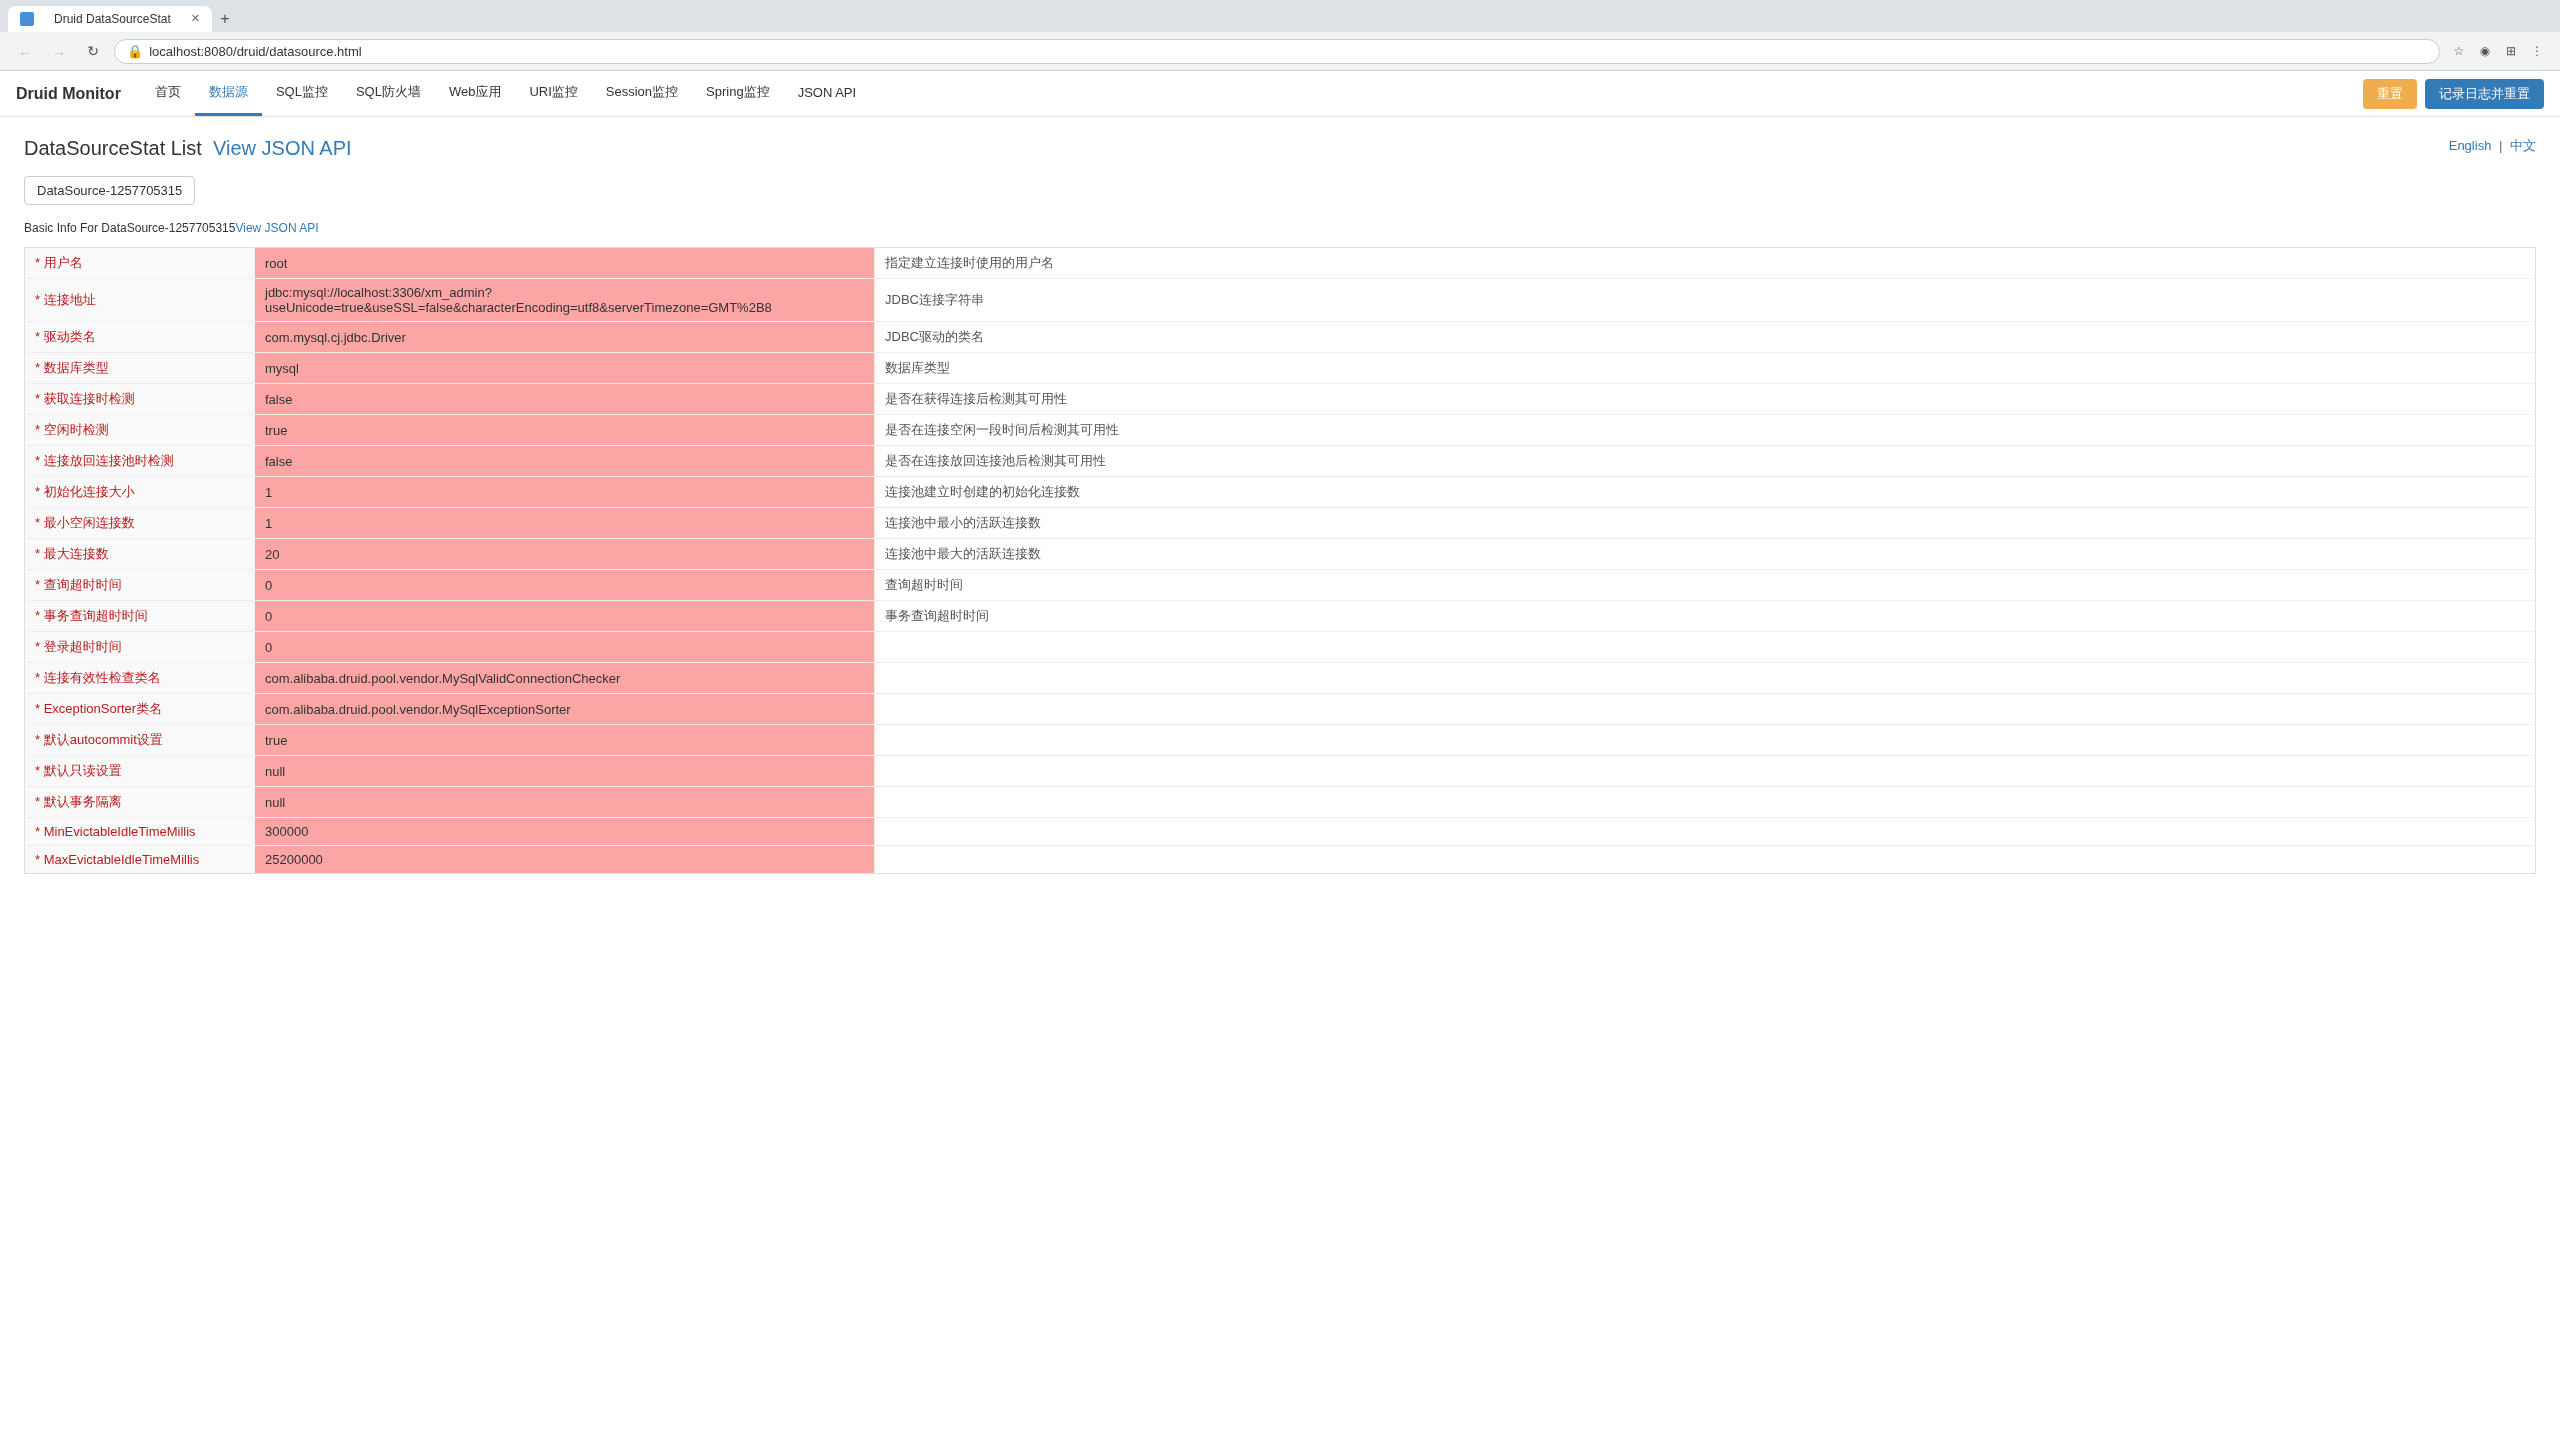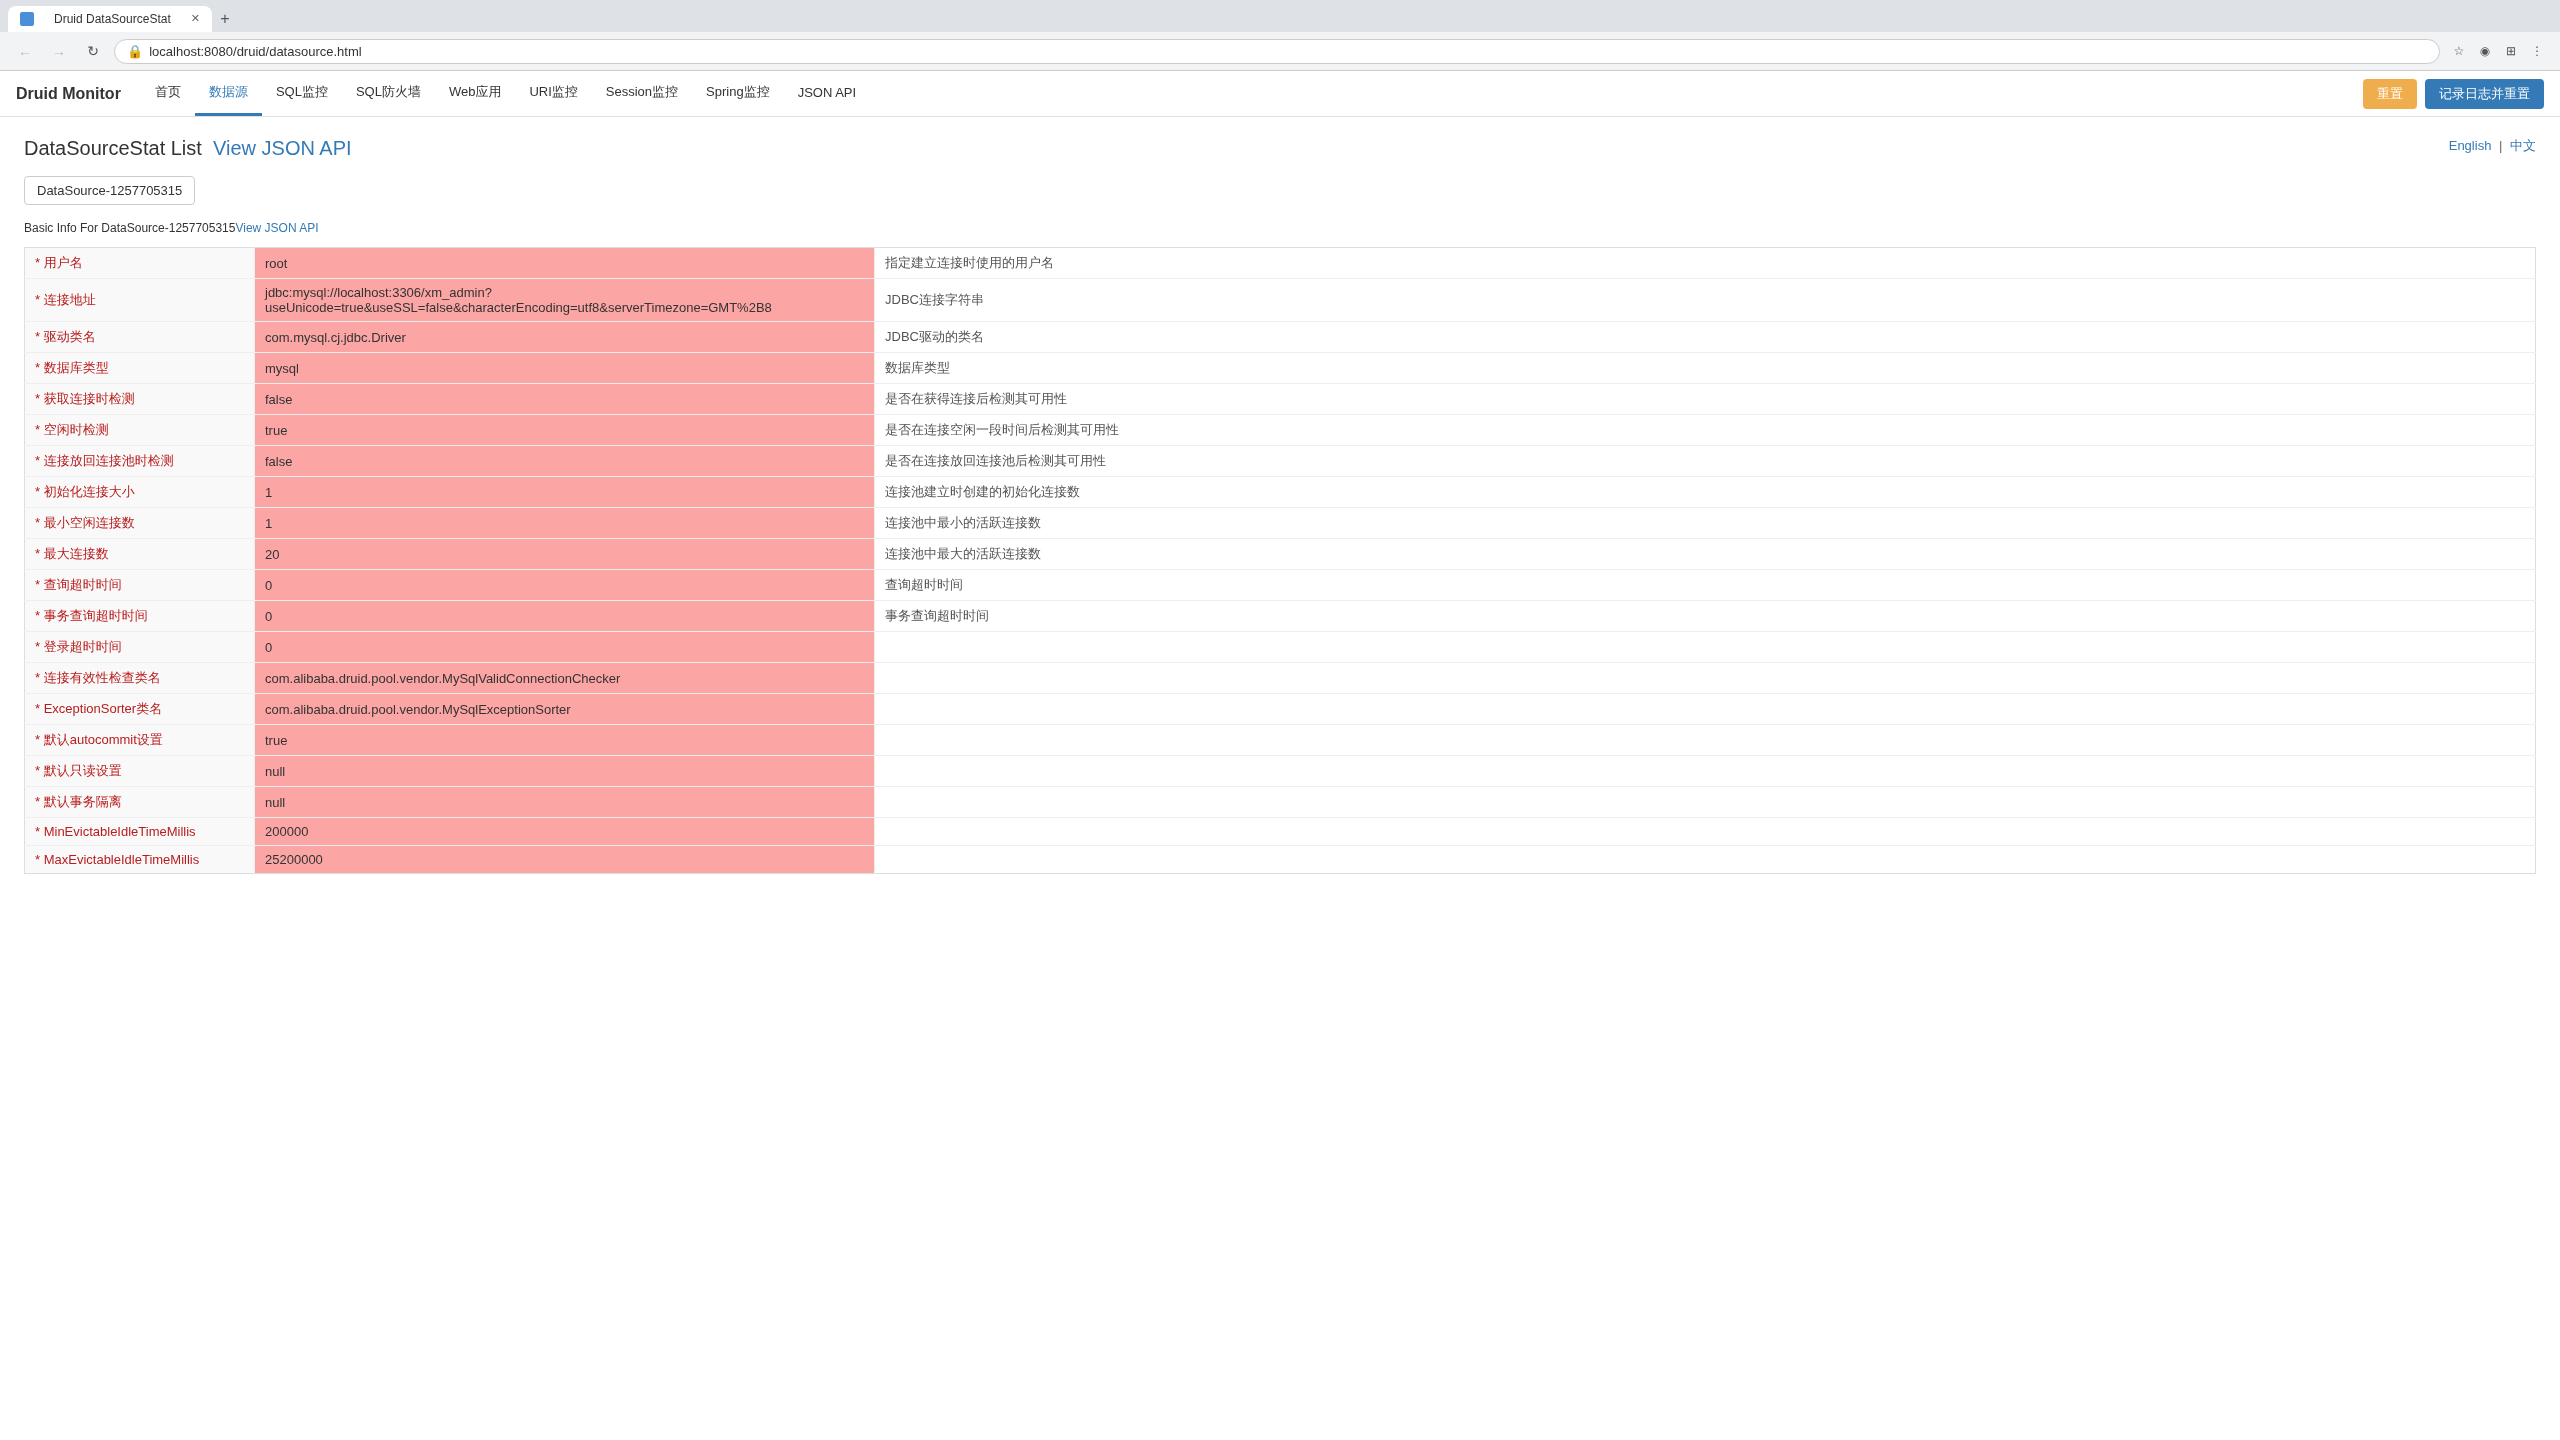--- a/index.html
+++ b/index.html
@@ -406,7 +406,7 @@
   </tr>
         <tr>
     <td>* MinEvictableIdleTimeMillis</td>
-    <td>200000</td>
+    <td>300000</td>
     <td></td>
   </tr>
         <tr>

